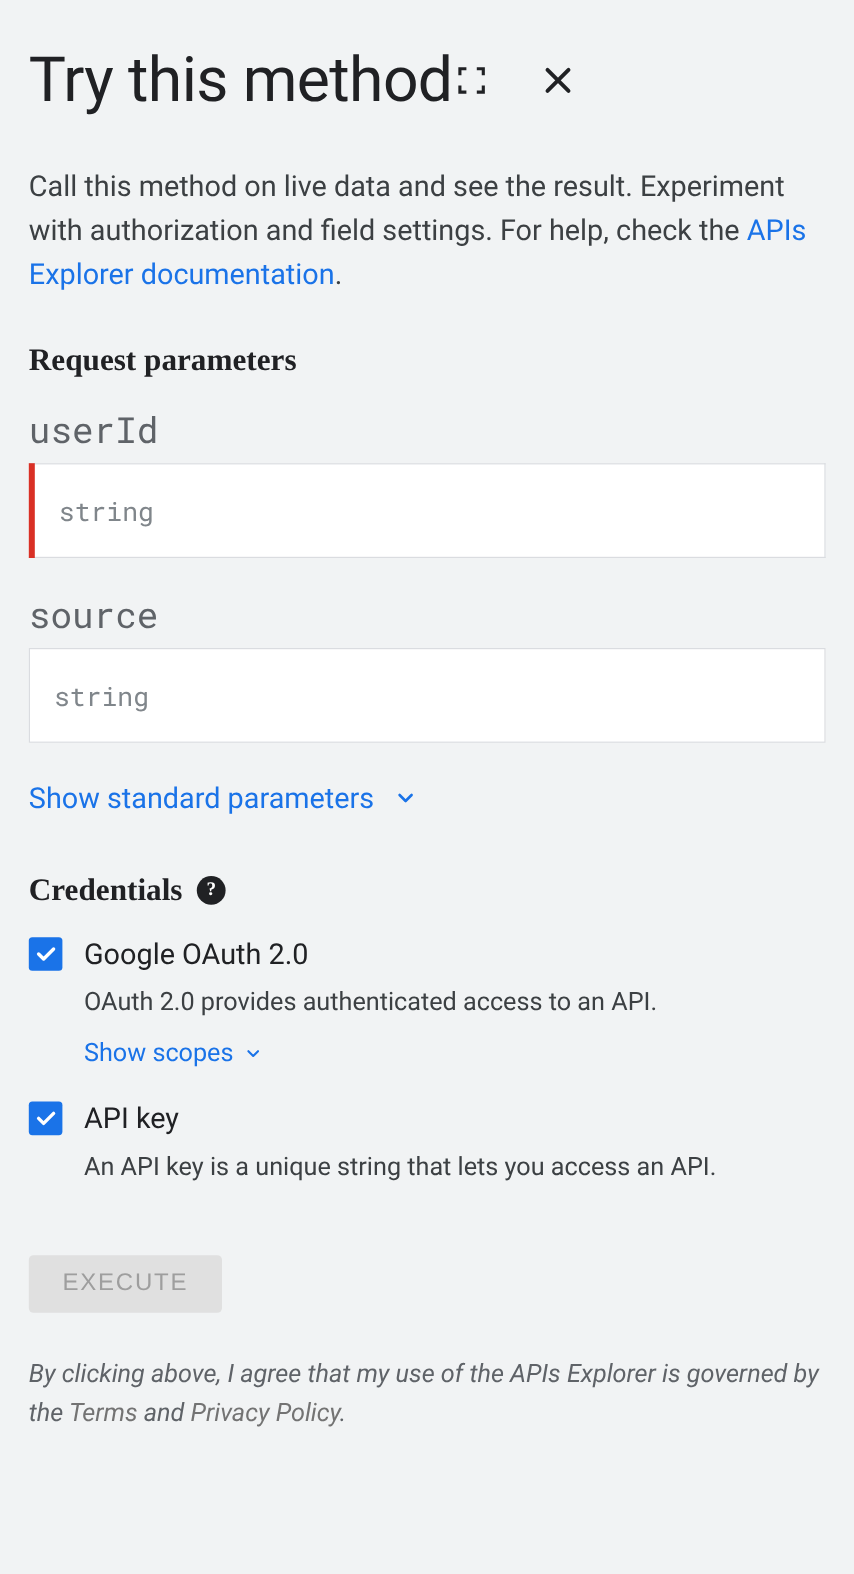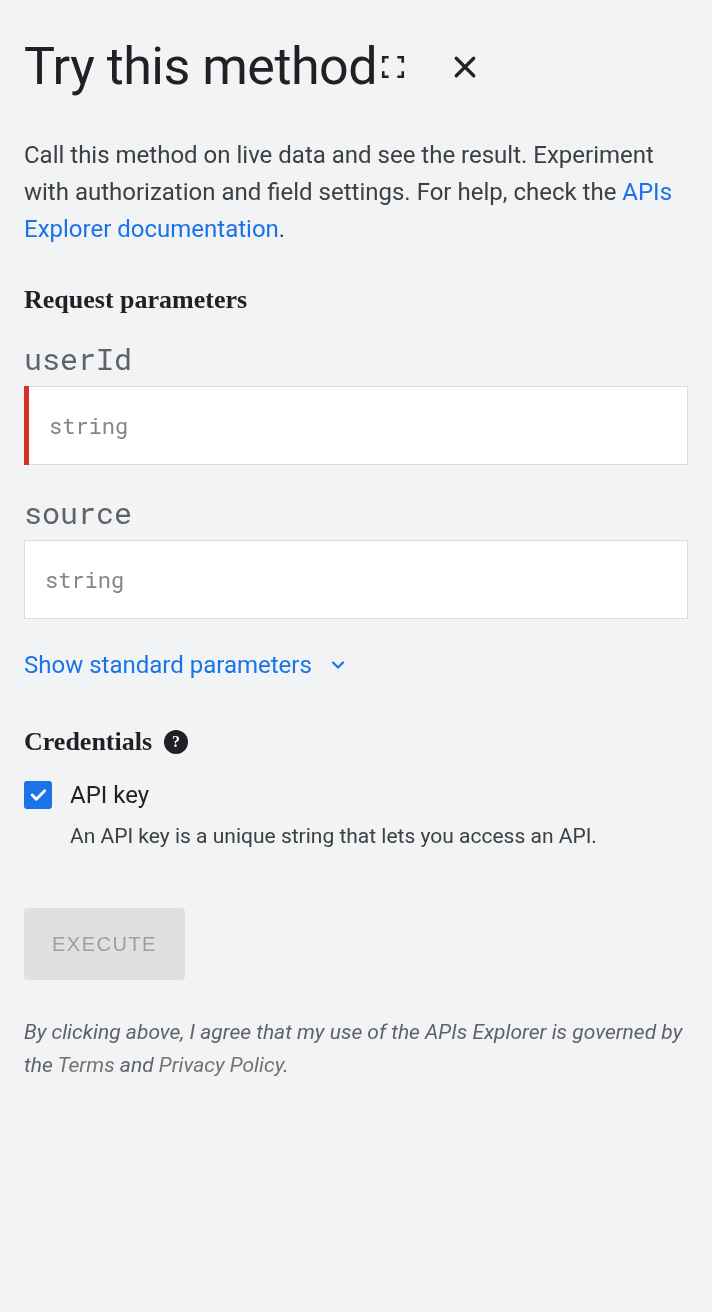--- a/index.html
+++ b/index.html
@@ -253,7 +253,6 @@
     <span class="help-circle">?</span>
   </h2>
 
-
   <div class="cred-item">
     <div class="cred-row">
       <span class="checkbox">
@@ -261,6 +260,26 @@
             <path d="M5 12l5 5L20 7"></path>
           </svg>
       </span>
+      <span class="cred-label">Google OAuth 2.0</span>
+    </div>
+    <div class="cred-desc">OAuth 2.0 provides authenticated access to an API.</div>
+    <div class="scopes-link">
+      <span>Show scopes</span>
+      <span class="chevron">
+        <svg width="16" height="16" viewBox="0 0 24 24" fill="none" stroke="#1a73e8" stroke-width="2.6" stroke-linecap="round" stroke-linejoin="round">
+            <path d="M6 9l6 6 6-6"></path>
+          </svg>
+      </span>
+    </div>
+  </div>
+
+  <div class="cred-item">
+    <div class="cred-row">
+      <span class="checkbox">
+        <svg width="20" height="20" viewBox="0 0 24 24" fill="none" stroke="#fff" stroke-width="3.4" stroke-linecap="round" stroke-linejoin="round">
+            <path d="M5 12l5 5L20 7"></path>
+          </svg>
+      </span>
       <span class="cred-label">API key</span>
     </div>
     <div class="cred-desc">An API key is a unique string that lets you access an API.</div>

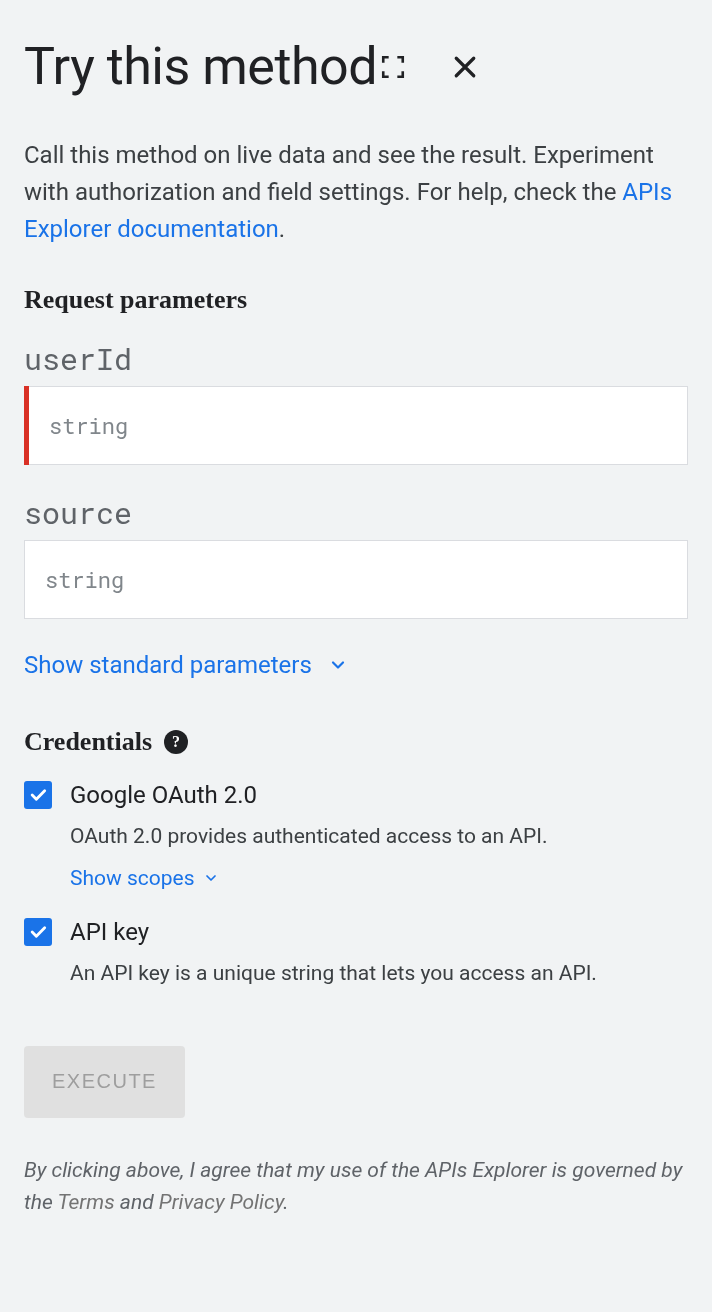--- a/index.html
+++ b/index.html
@@ -169,7 +169,7 @@
   }
   .execute-btn {
     margin-top: 28px;
-    height: 72px;
+    height: 48px;
     padding: 0 28px;
     background: #e0e0e0;
     color: #9e9e9e;

